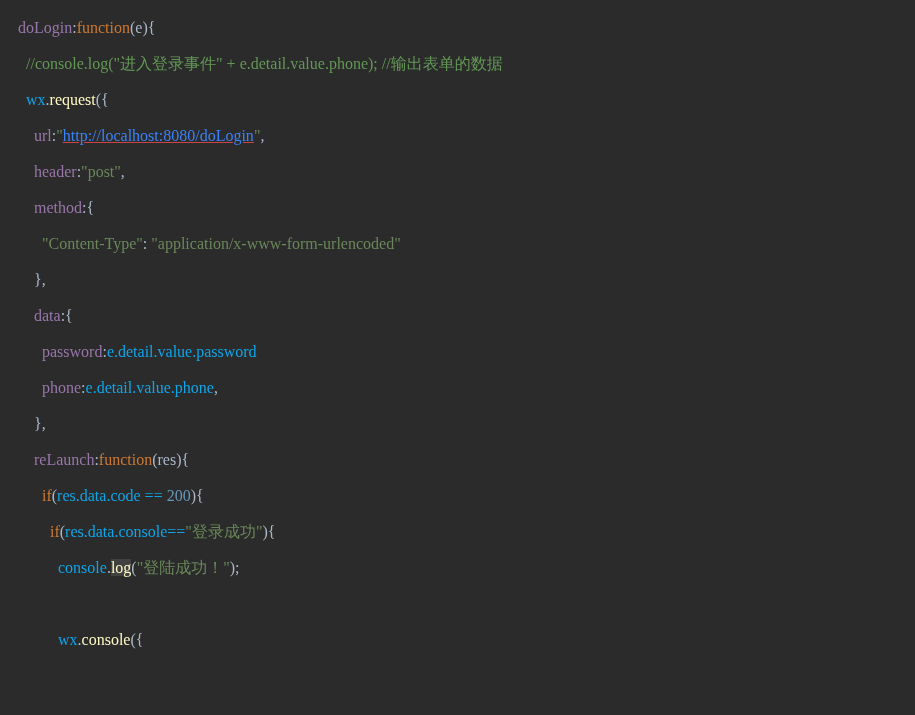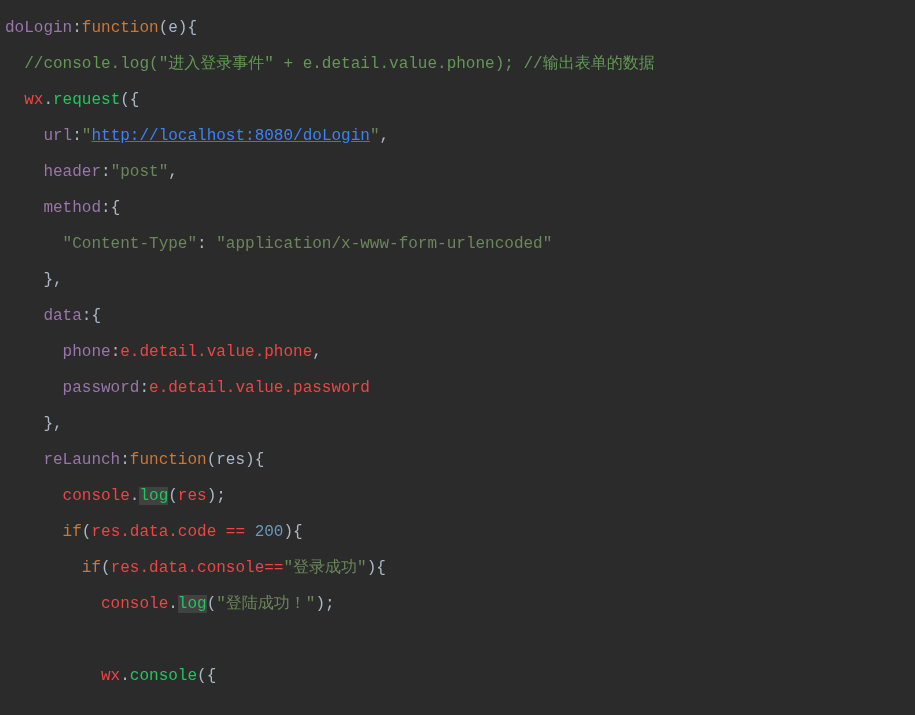--- a/index.html
+++ b/index.html
@@ -16,7 +16,8 @@
     }
     .code-container {
       position: relative;
-      padding-left: 5px;
+      padding-left: 18px;
+      font-family: Liberation Serif, serif;
     }
     .line {
       white-space: pre;

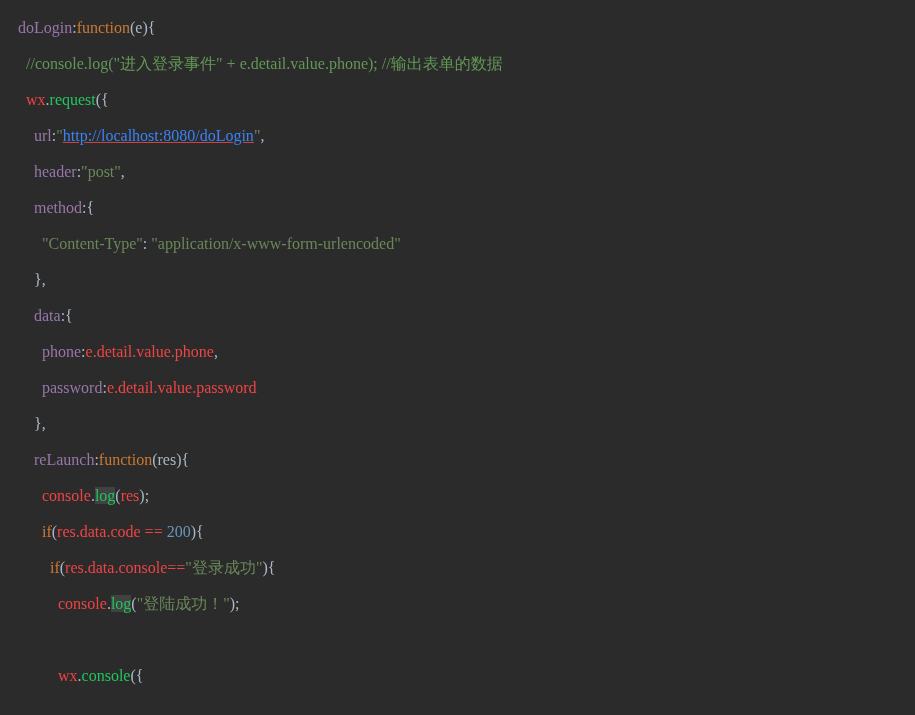--- a/index.html
+++ b/index.html
@@ -32,7 +32,7 @@
     .url-string { color: #3b82f6; text-decoration: underline; text-decoration-color: #cc4444; }
     .number { color: #6897bb; text-align: right; }
     .method-call { color: #22c55e; text-align: center; }
-    .object { color: #ef4444; }
+    .object { color: #0ea5e9; }
     .dot { color: #a9b7c6; }
     .highlight { background: #414141; }
   </style>

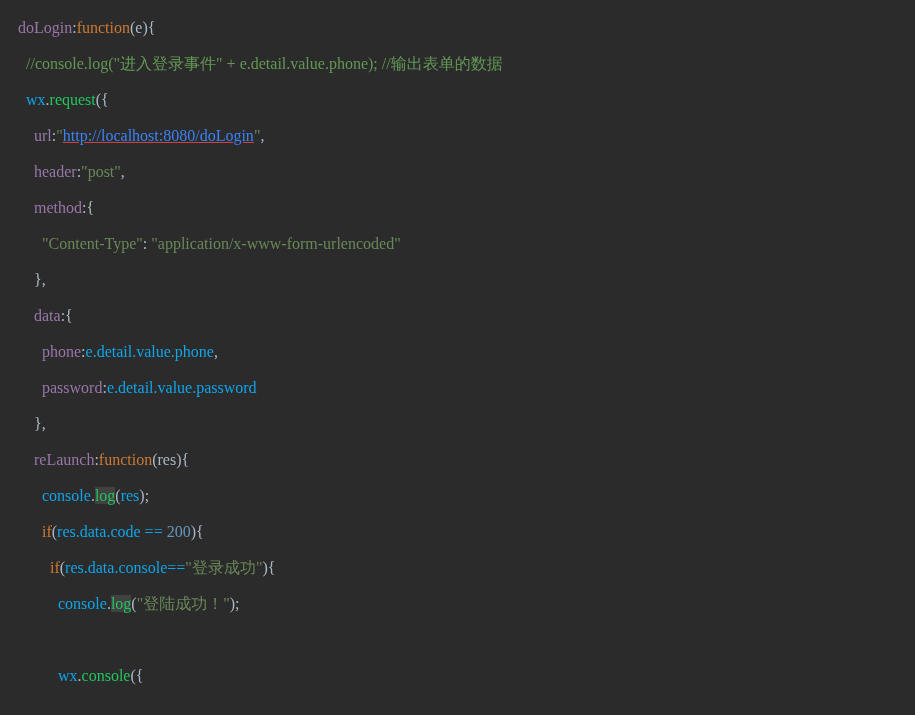--- a/index.html
+++ b/index.html
@@ -31,7 +31,7 @@
     .string { color: #6a8759; }
     .url-string { color: #3b82f6; text-decoration: underline; text-decoration-color: #cc4444; }
     .number { color: #6897bb; text-align: right; }
-    .method-call { color: #22c55e; text-align: center; }
+    .method-call { color: #fef9c3; text-align: center; }
     .object { color: #0ea5e9; }
     .dot { color: #a9b7c6; }
     .highlight { background: #414141; }

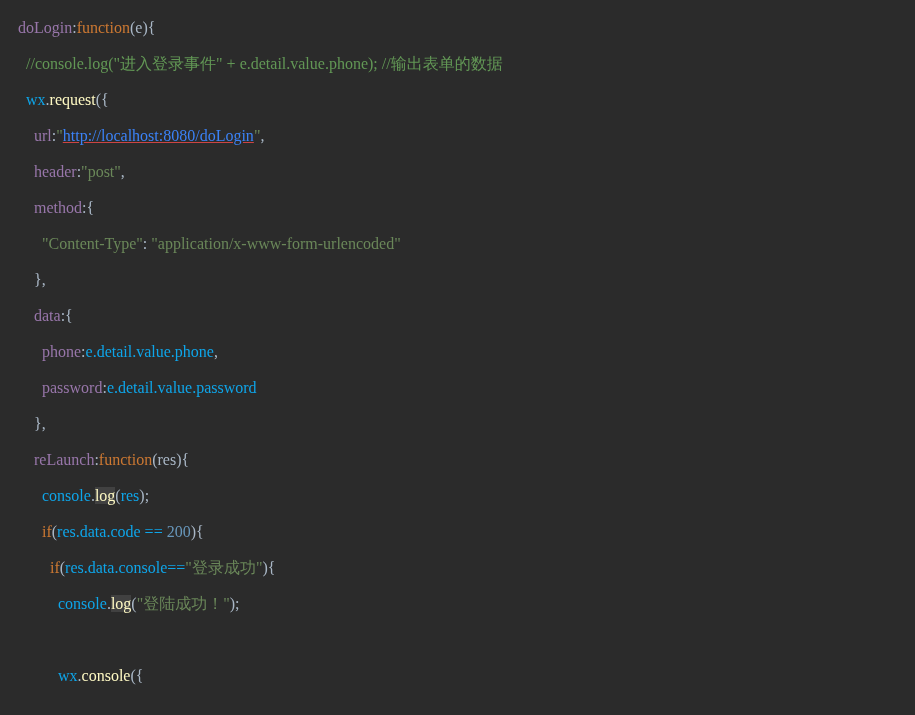--- a/index.html
+++ b/index.html
@@ -59,9 +59,9 @@
 
 <div class="line">    <span class="prop">data</span><span class="punct">:</span><span class="punct">{</span></div>
 
+<div class="line">      <span class="prop">password</span><span class="punct">:</span><span class="object">e.detail.value.password</span></div>
+
 <div class="line">      <span class="prop">phone</span><span class="punct">:</span><span class="object">e.detail.value.phone</span><span class="punct">,</span></div>
-
-<div class="line">      <span class="prop">password</span><span class="punct">:</span><span class="object">e.detail.value.password</span></div>
 
 <div class="line">    <span class="punct">}</span><span class="punct">,</span></div>
 

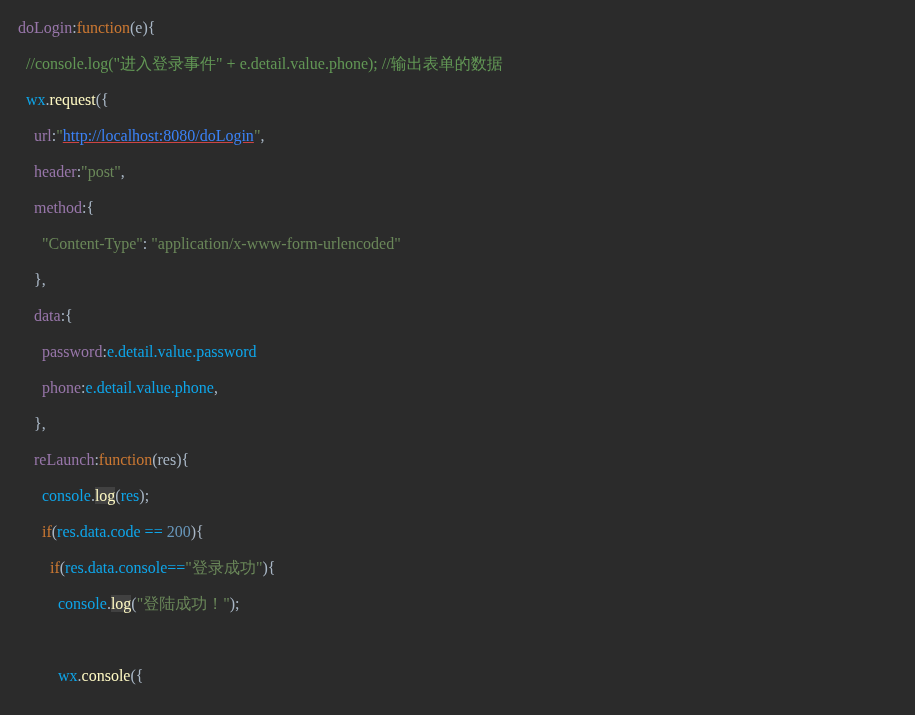--- a/index.html
+++ b/index.html
@@ -67,7 +67,6 @@
 
 <div class="line">    <span class="prop">reLaunch</span><span class="punct">:</span><span class="keyword">function</span><span class="punct">(</span><span class="param">res</span><span class="punct">)</span><span class="punct">{</span></div>
 
-<div class="line">      <span class="object">console</span><span class="dot">.</span><span class="method-call highlight">log</span><span class="punct">(</span><span class="object">res</span><span class="punct">)</span><span class="punct">;</span></div>
 
 <div class="line">      <span class="keyword">if</span><span class="punct">(</span><span class="object">res.data.code == </span><span class="number">200</span><span class="punct">)</span><span class="punct">{</span></div>
 

